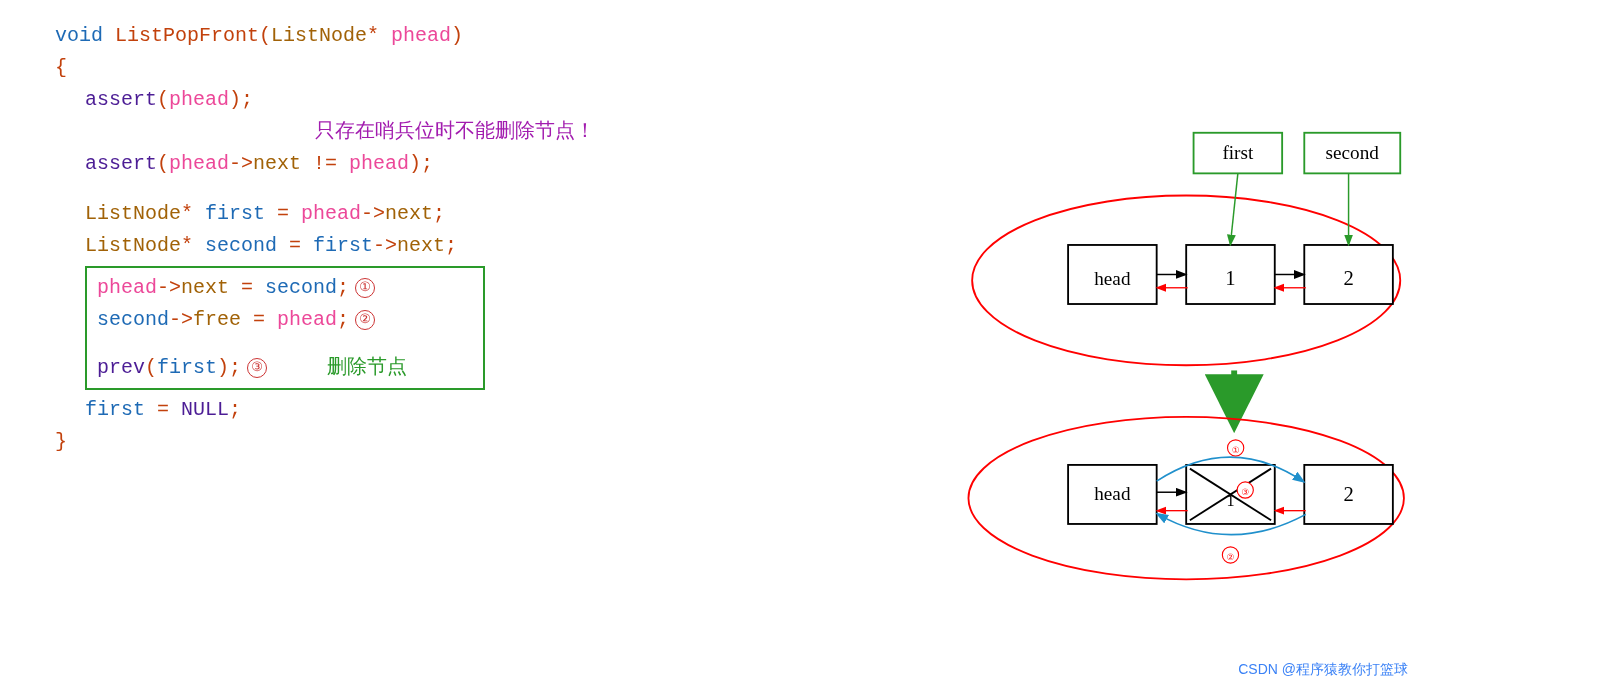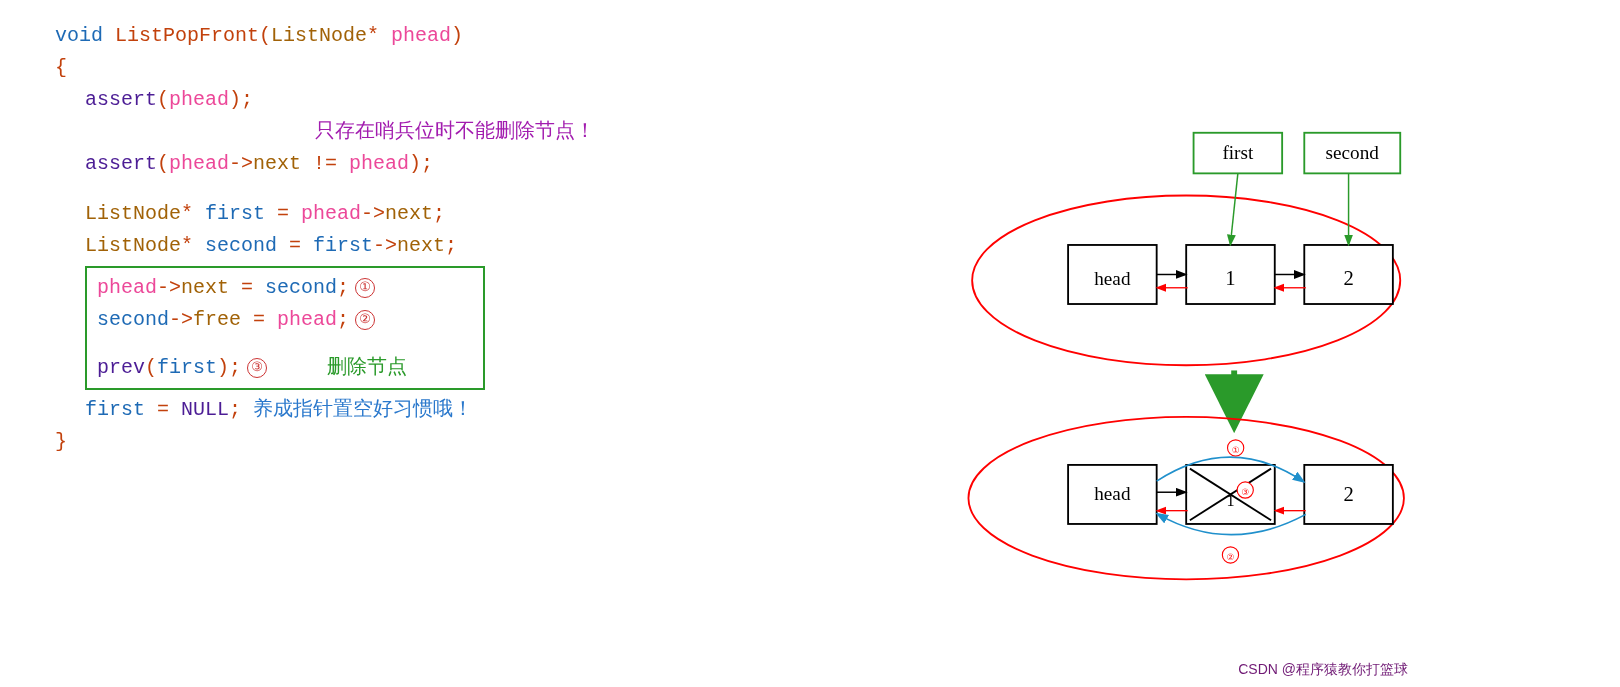--- a/index.html
+++ b/index.html
@@ -221,7 +221,6 @@
       <span class="text-black">&nbsp;=&nbsp;</span>
       <span class="kw-purple">NULL</span>
       <span class="text-black">;</span>
-      <span class="comment-blue" style="margin-left:12px;">养成指针置空好习惯哦！</span>
     </div>
 
     

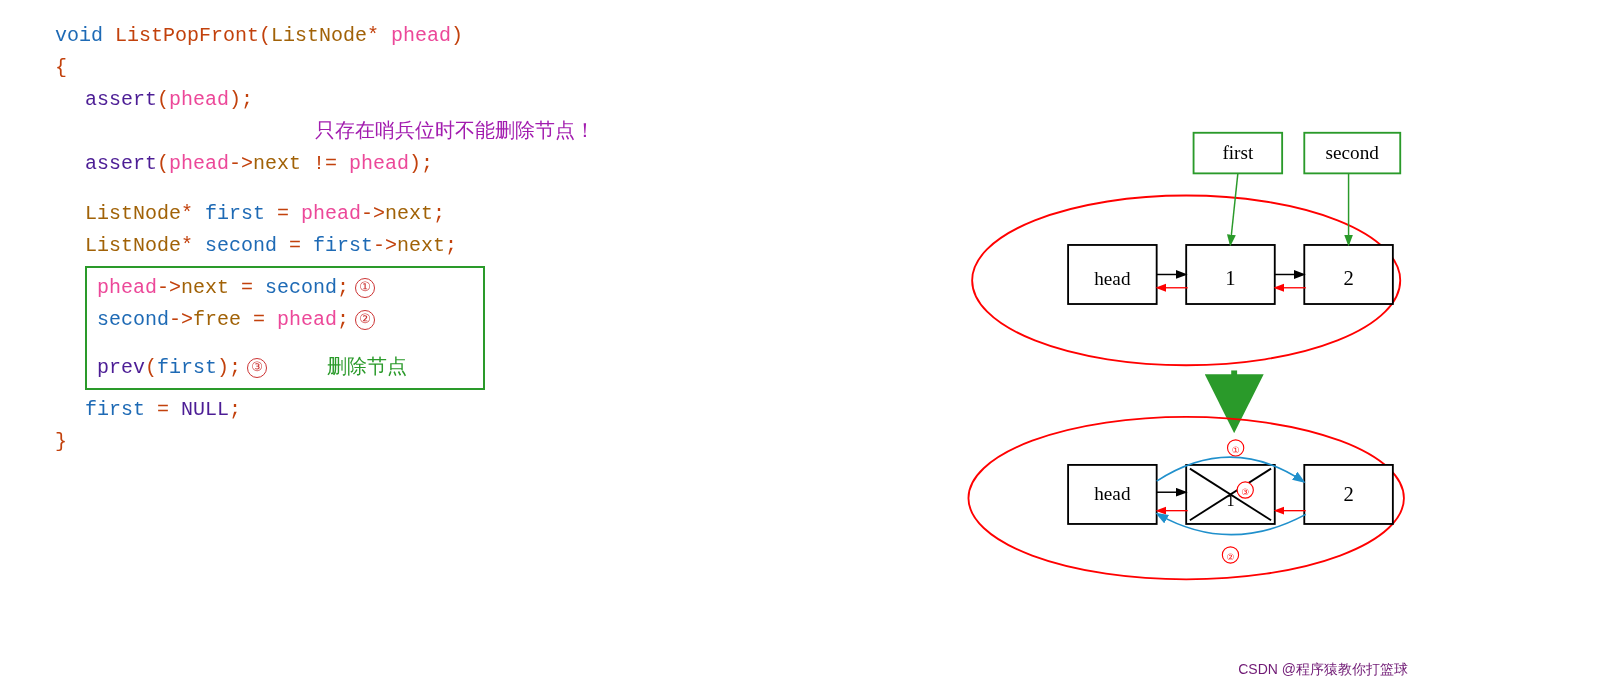--- a/index.html
+++ b/index.html
@@ -97,7 +97,7 @@
       bottom: 8px;
       right: 20px;
       font-size: 14px;
-      color: #701a75;
+      color: #3b82f6;
       font-family: Arial, sans-serif;
     }
   </style>

